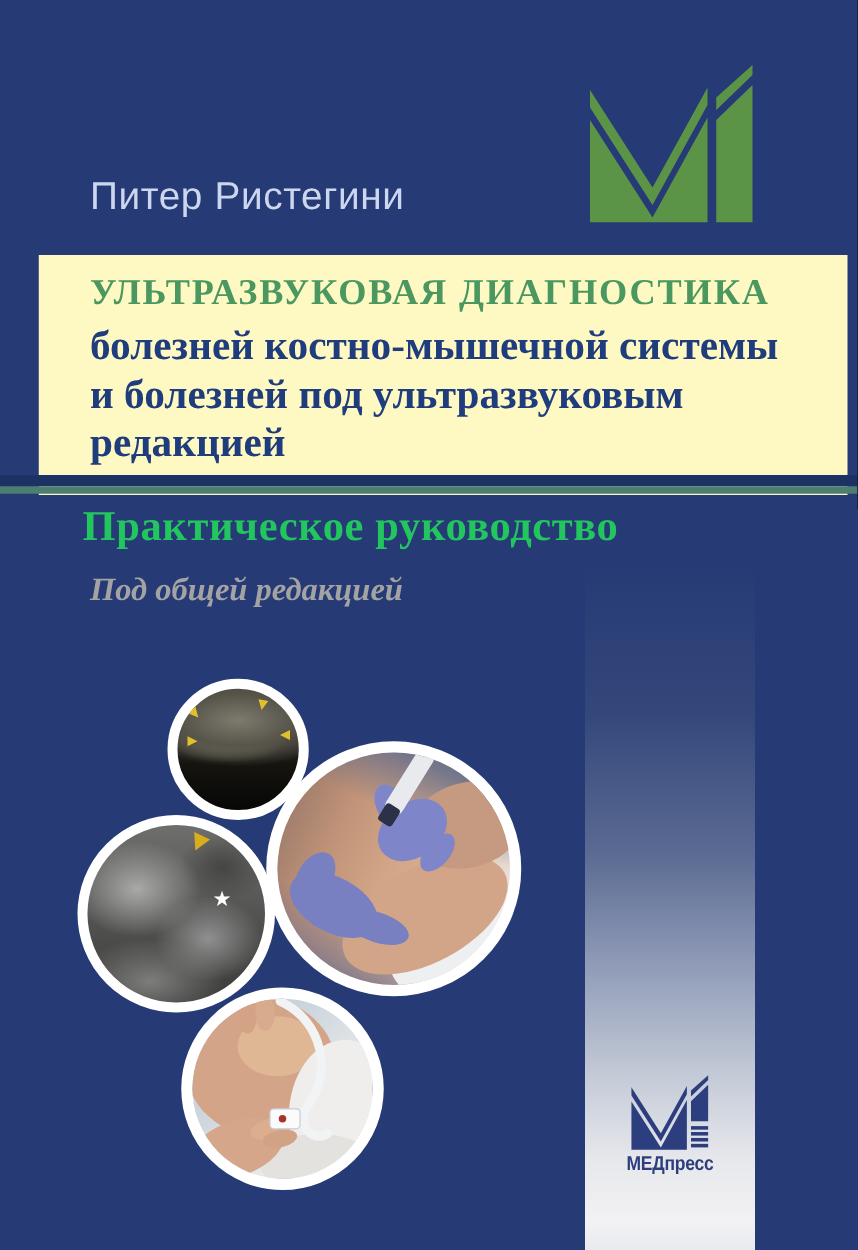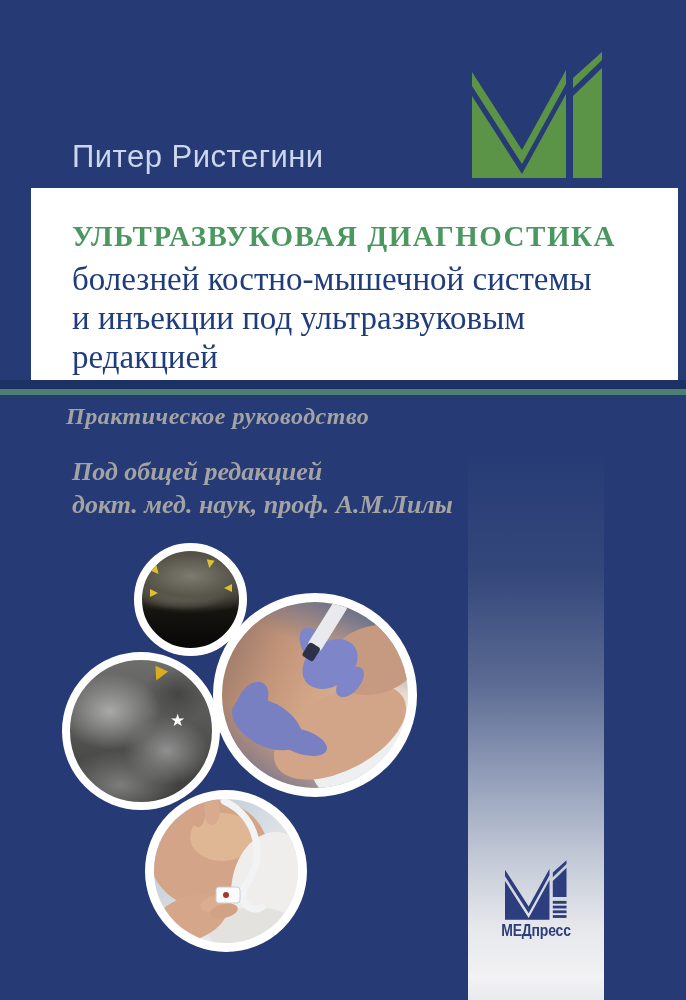--- a/index.html
+++ b/index.html
@@ -18,9 +18,9 @@
   }
   
   .title-box{
-    position:absolute;left:31px;top:188px;width:647px;height:192px;
-    background:#ffffff;box-sizing:border-box;
-    padding:32px 10px 0 41px;
+    position:absolute;left:31px;top:204px;width:647px;height:192px;
+    background:#fef9c3;box-sizing:border-box;
+    padding:14px 10px 0 41px;
   }
   .t-green{
     color:#4a9760;font-size:29px;font-weight:600;letter-spacing:1.5px;

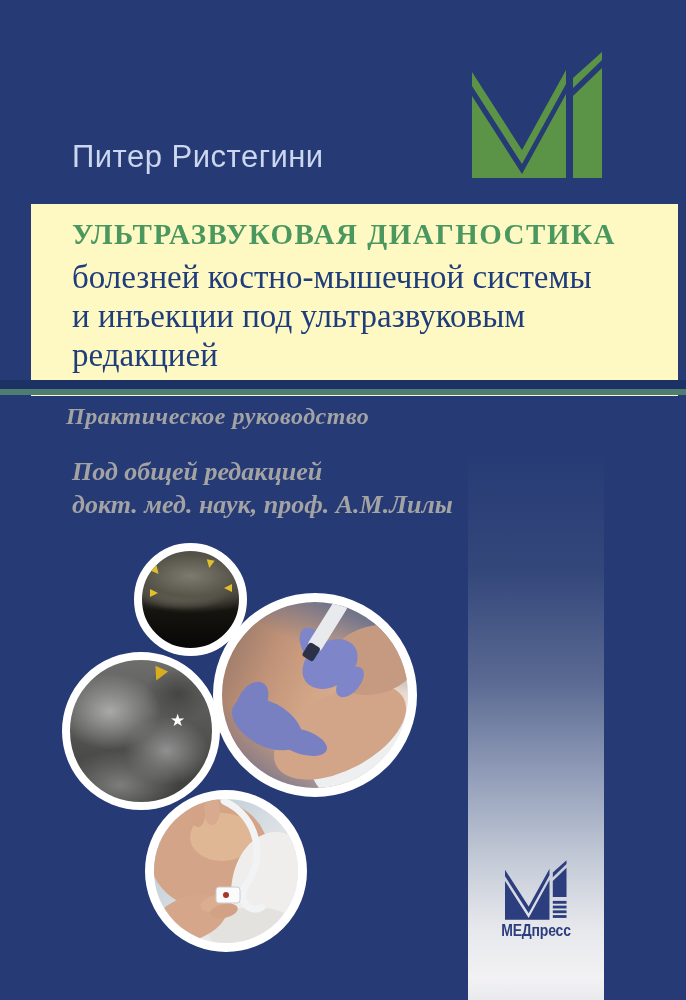--- a/index.html
+++ b/index.html
@@ -27,7 +27,7 @@
     margin-bottom:7px;white-space:nowrap;
   }
   .t-navy{
-    color:#1f3c7c;font-size:33px;font-weight:normal;line-height:39px;white-space:nowrap;
+    color:#1f3c7c;font-size:33px;font-weight:bold;line-height:39px;white-space:nowrap;
   }
   .rule{position:absolute;left:0;width:686px;}
   .rule-navy{top:380px;height:9px;background:#1c3264;}

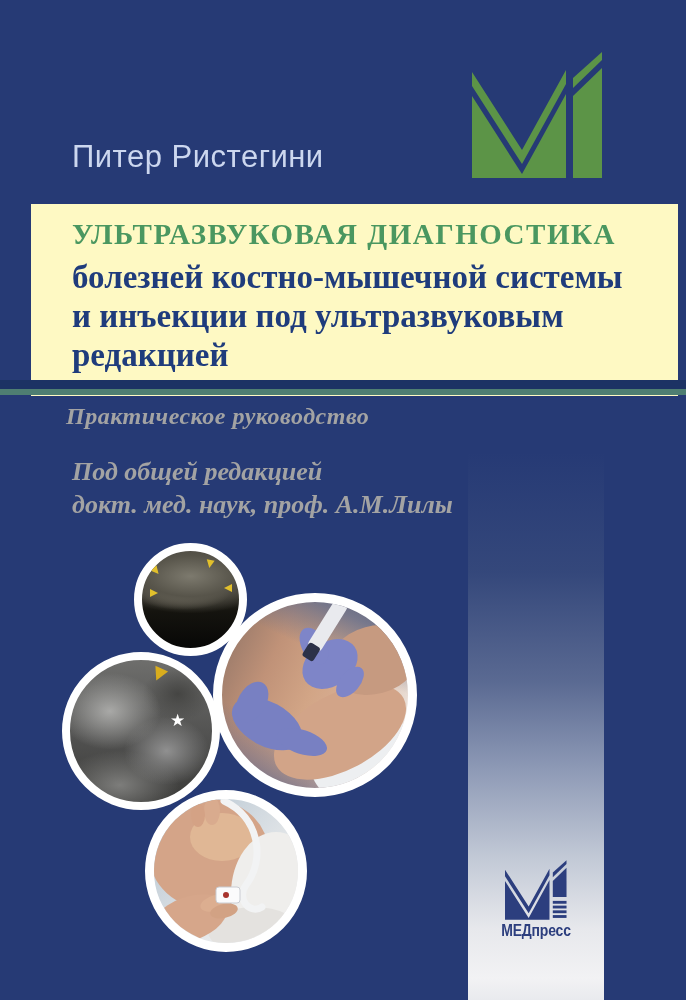--- a/index.html
+++ b/index.html
@@ -125,7 +125,7 @@
   <div class="title-box">
     <div class="t-green">УЛЬТРАЗВУКОВАЯ ДИАГНОСТИКА</div>
     <div class="t-navy">болезней костно-мышечной системы</div>
-    <div class="t-navy">и инъекции под ультразвуковым</div>
+    <div class="t-navy">и болезней под ультразвуковым</div>
     <div class="t-navy">редакцией</div>
   </div>
 

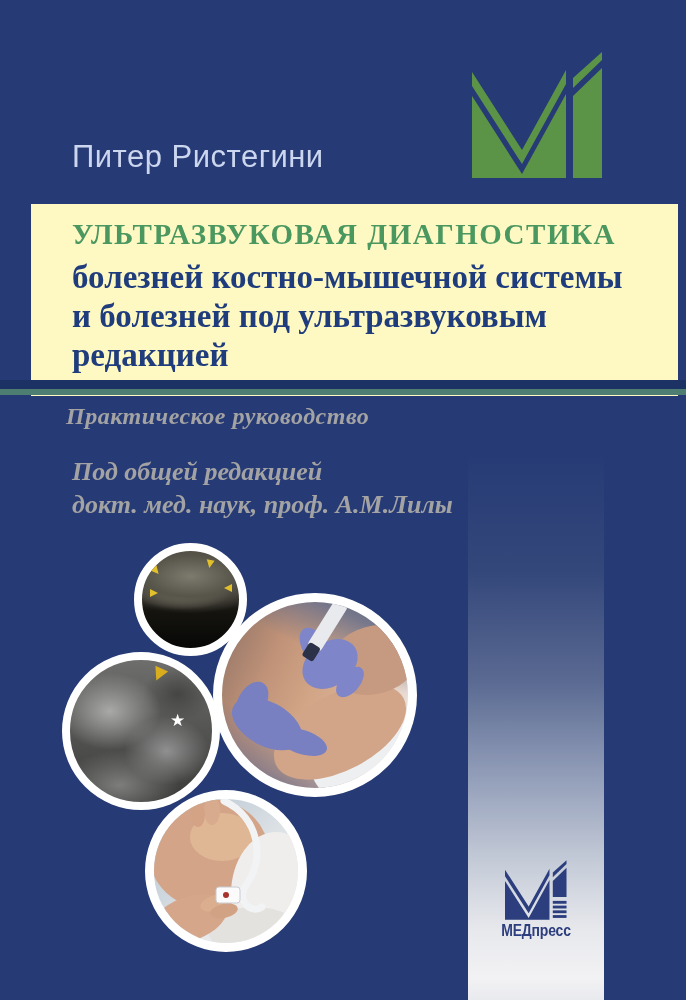--- a/index.html
+++ b/index.html
@@ -34,7 +34,7 @@
   .rule-teal{top:389px;height:6px;background:#4e7e72;}
   .subtitle{
     position:absolute;left:66px;top:403px;
-    font-size:24px;font-weight:600;color:#a3a3a3;letter-spacing:0.5px;white-space:nowrap;font-style:italic;
+    font-size:34px;font-weight:600;color:#22c55e;letter-spacing:0.5px;white-space:nowrap;
   }
   .editors{
     position:absolute;left:72px;top:455px;

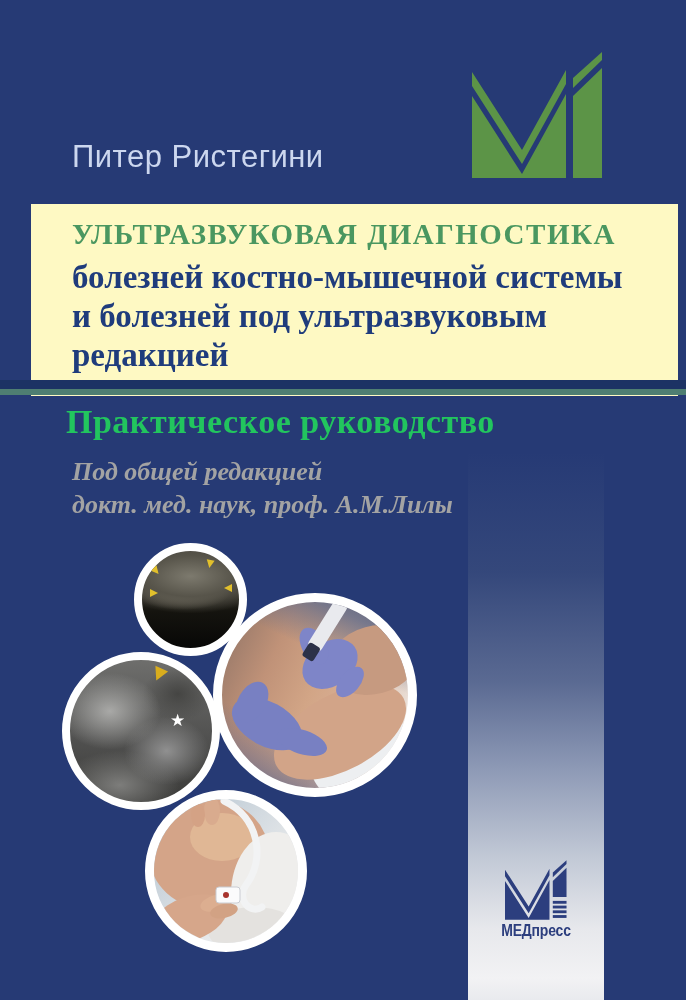--- a/index.html
+++ b/index.html
@@ -136,7 +136,6 @@
 
   <div class="editors">
     <div>Под общей редакцией</div>
-    <div>докт. мед. наук, проф. А.М.Лилы</div>
   </div>
 
   <div class="stripe">

